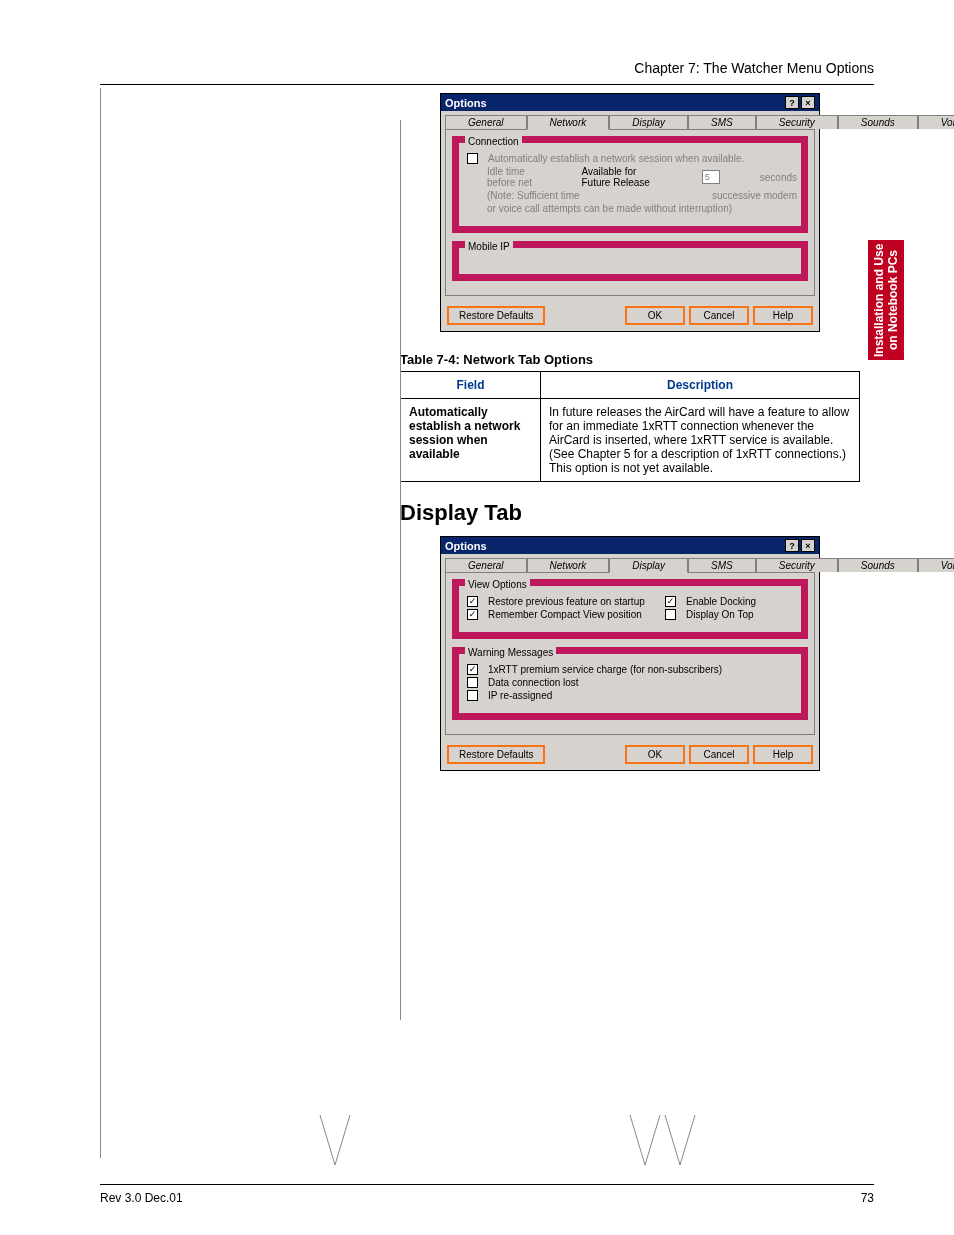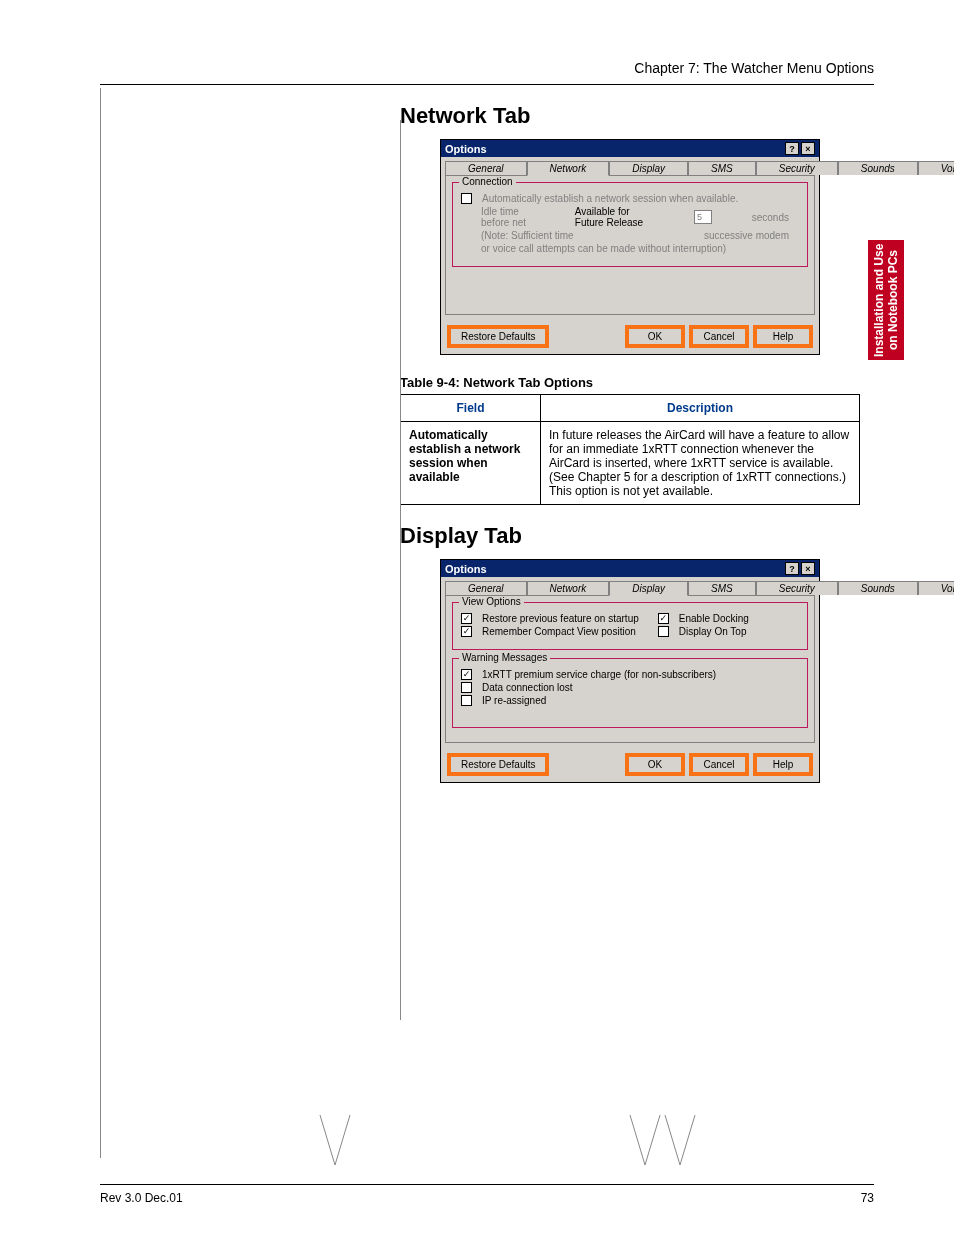--- a/index.html
+++ b/index.html
@@ -237,7 +237,6 @@
 
   <div class="content-col">
 
-    <h2 class="section">Network Tab</h2>
 
     <div class="dialog">
       <div class="titlebar">

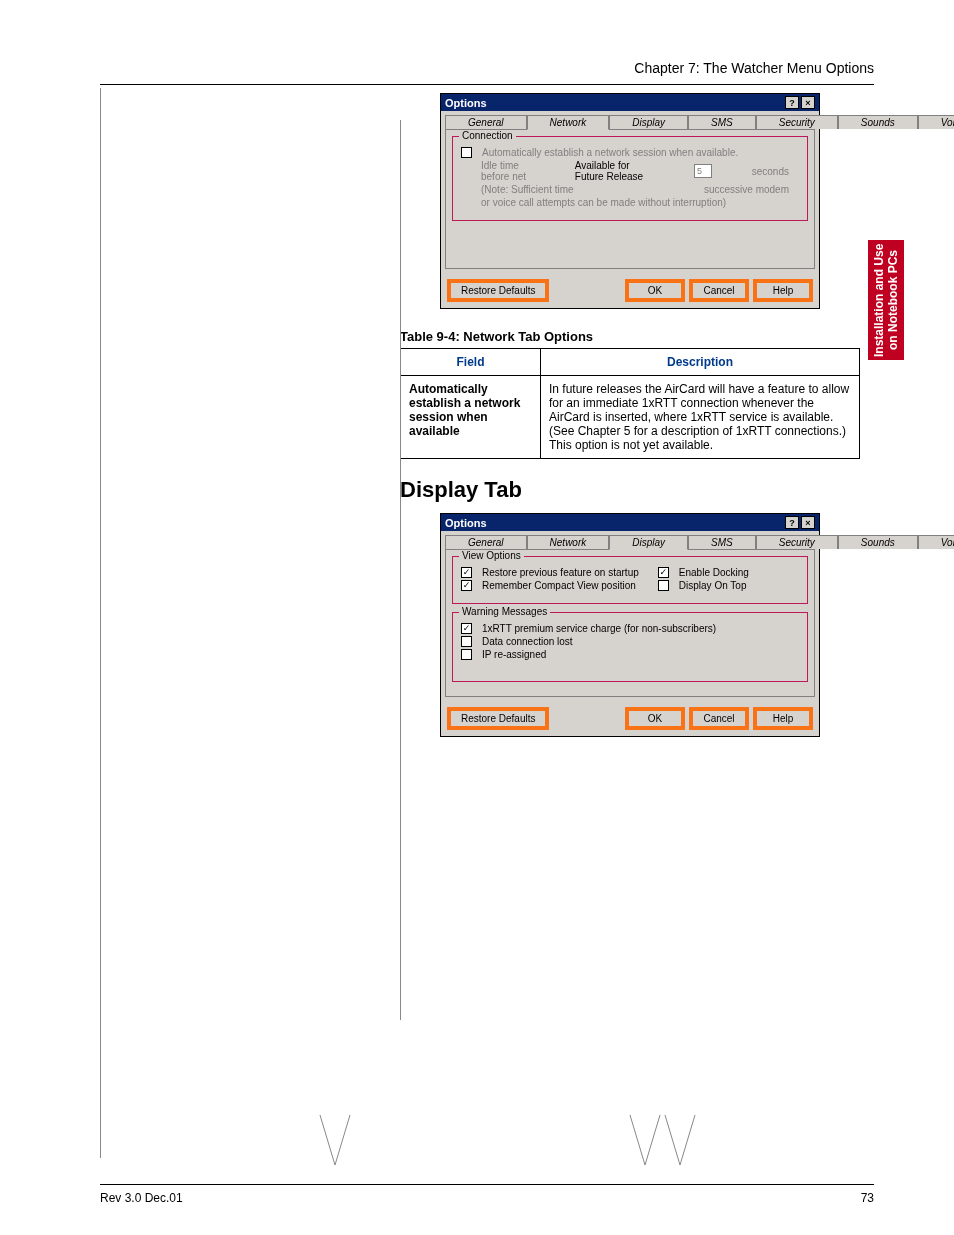--- a/index.html
+++ b/index.html
@@ -124,8 +124,8 @@
     min-height: 140px;
   }
   .group {
-    border: 1px solid #be185d;
-    padding: 8px 18px 10px 8px;
+    border: 7px solid #be185d;
+    padding: 8px 4px 10px 8px;
     margin-bottom: 8px;
     position: relative;
   }

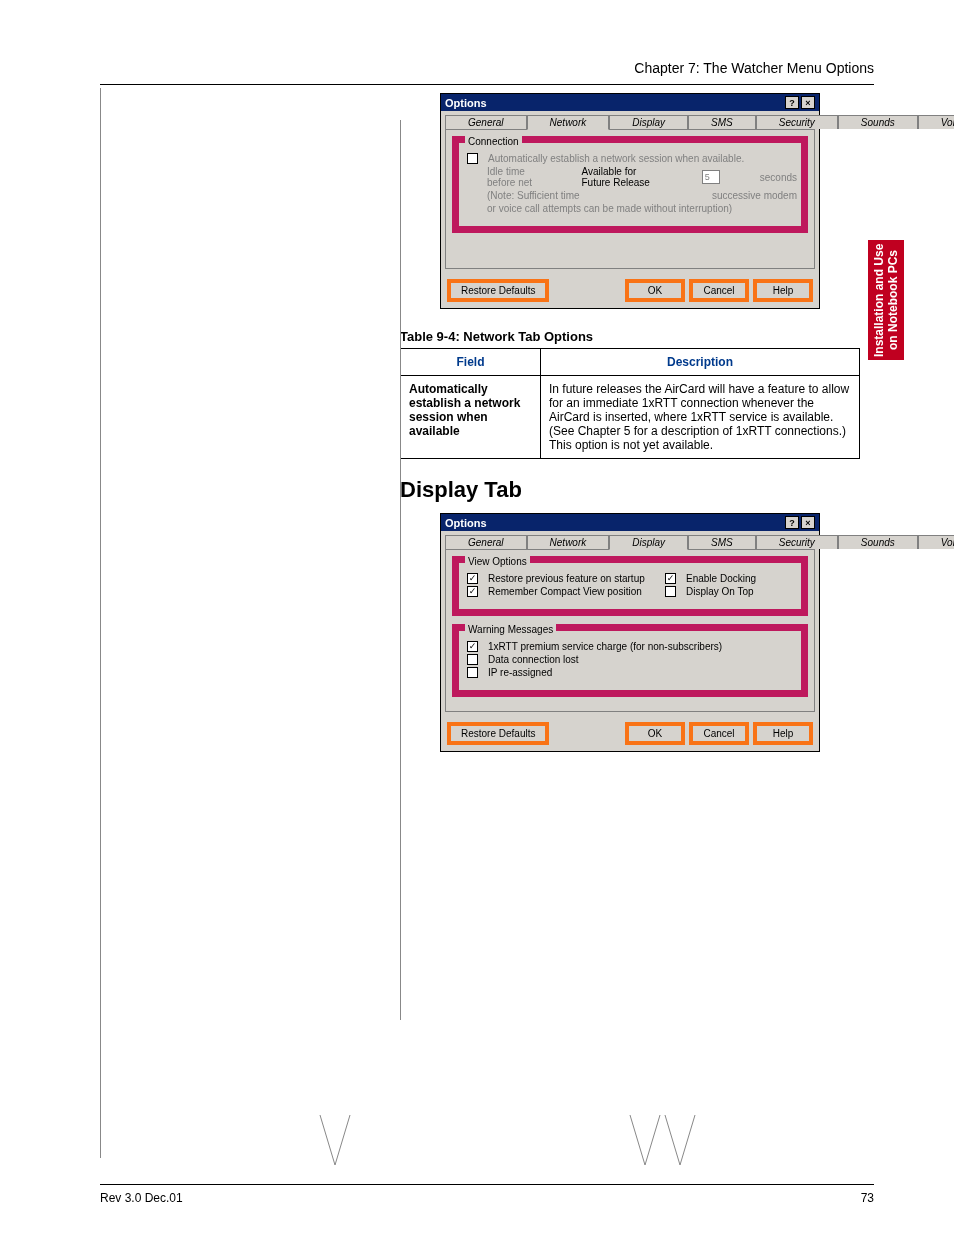--- a/index.html
+++ b/index.html
@@ -275,6 +275,9 @@
           <div class="row grey" style="padding-left:20px;">
             <span>or voice call attempts can be made without interruption)</span>
           </div>
+        </div>
+        <div class="group" style="min-height:40px;">
+          <span class="glabel">Mobile IP</span>
         </div>
       </div>
       <div class="btnrow">

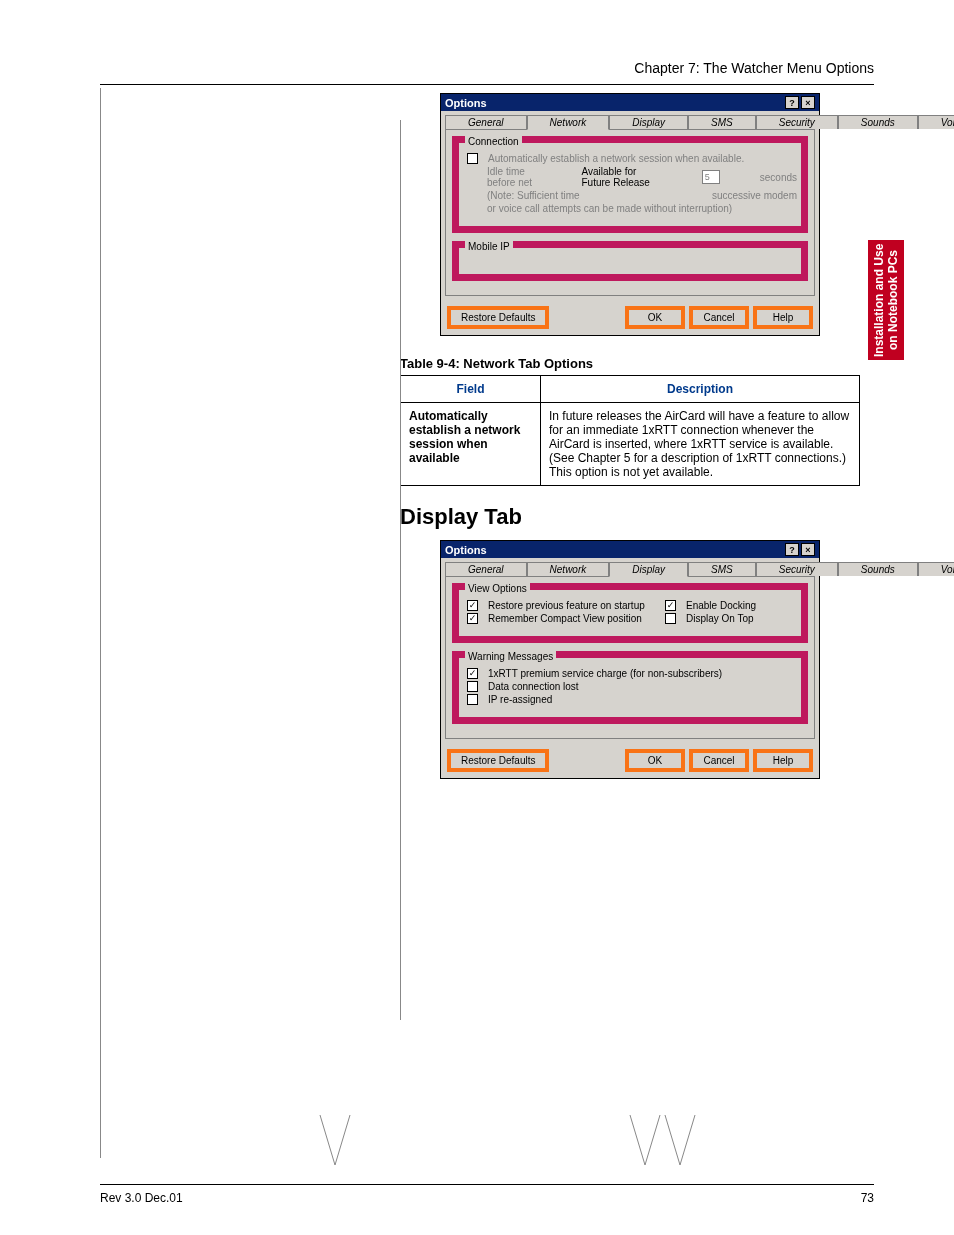--- a/index.html
+++ b/index.html
@@ -166,7 +166,7 @@
     padding: 6px;
   }
   .btn {
-    border: 4px solid #f97316;
+    border: 2px solid #f97316;
     background: #d6d3ce;
     font-size: 10px;
     padding: 2px 10px;

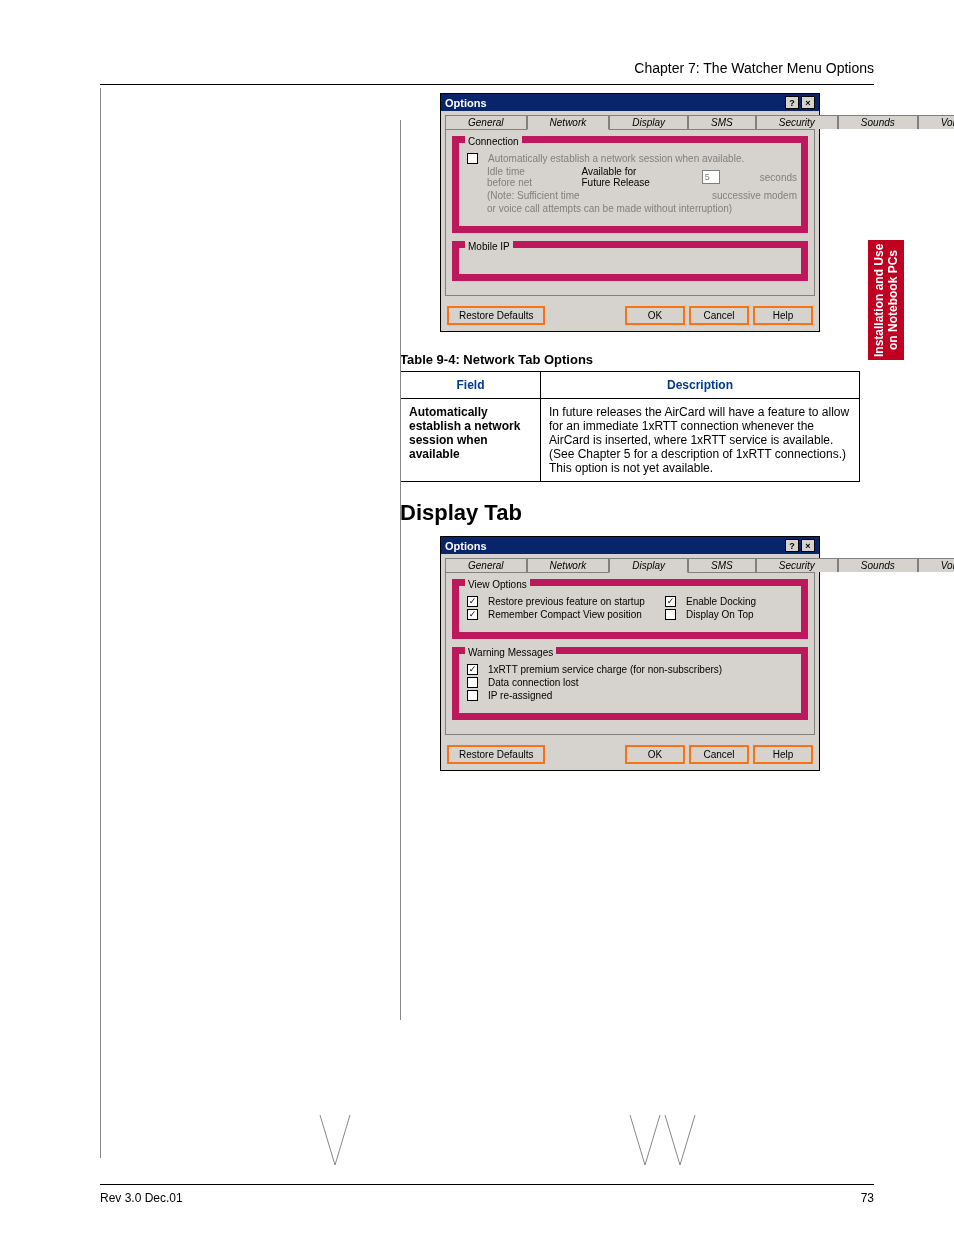--- a/index.html
+++ b/index.html
@@ -292,7 +292,7 @@
       </div>
     </div>
 
-    <div class="tcap">Table 9-4:  Network Tab Options</div>
+    <div class="tcap">Table 7-4:  Network Tab Options</div>
     <table class="opts">
       <tbody>
           <tr>

